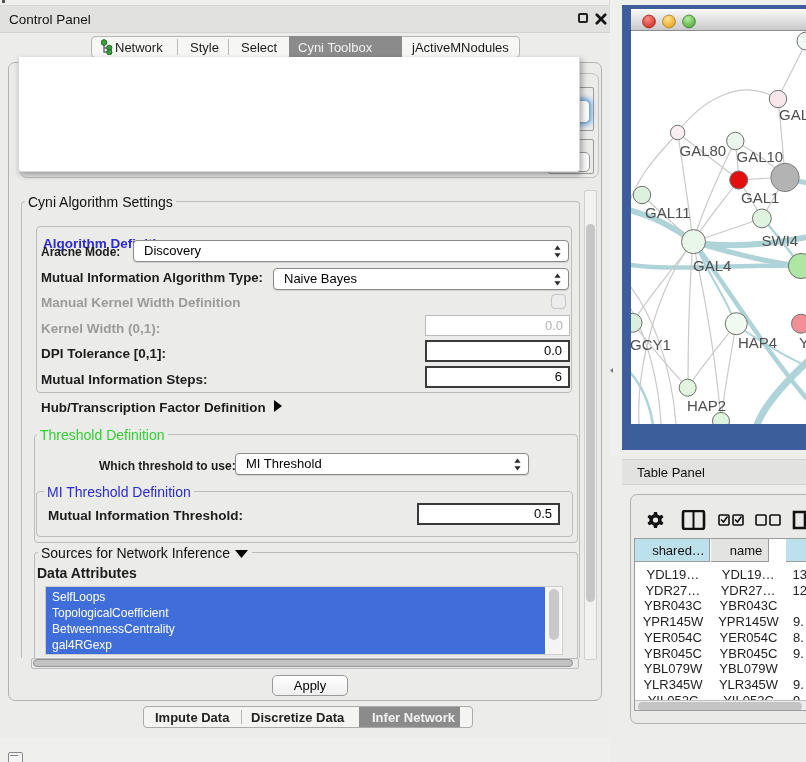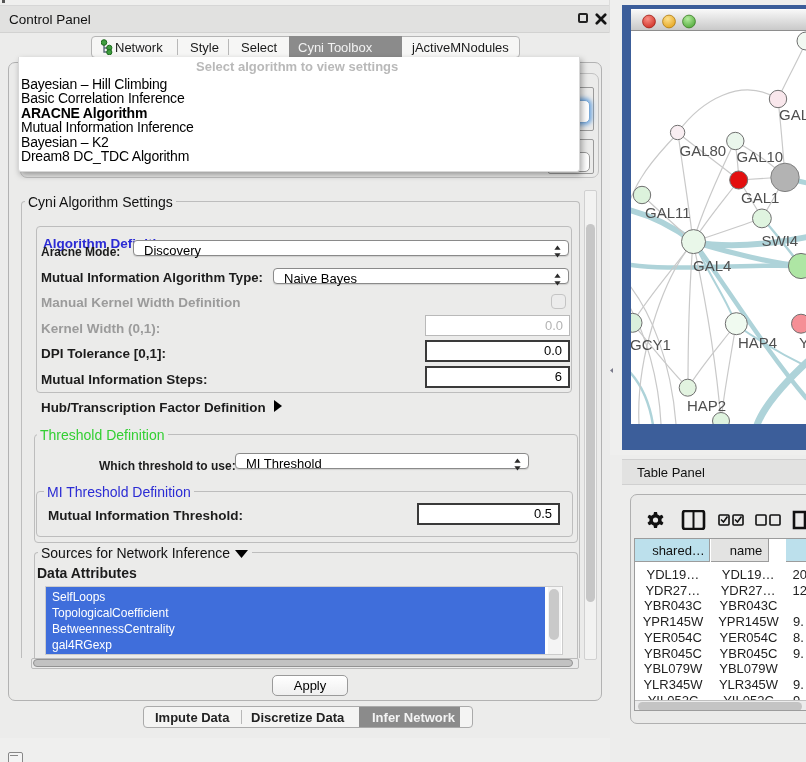--- a/index.html
+++ b/index.html
@@ -53,7 +53,6 @@
 </div>
 
 <div class="abs" style="left:18px;top:57px;width:562px;height:115px;background:#fff;border:1px solid #d8d8d8;border-top:none;box-shadow:2px 3px 6px rgba(0,0,0,0.35);border-radius:0 0 3px 3px;">
-  <div class="abs" style="left:177px;top:2px;font-size:13px;font-weight:bold;color:#b9b9b9;">Select algorithm to view settings</div>
   <div class="abs" style="left:2px;top:20px;font-size:14px;color:#000;line-height:14.4px;letter-spacing:-0.2px;">
     Bayesian – Hill Climbing<br>
     Basic Correlation Inference<br>

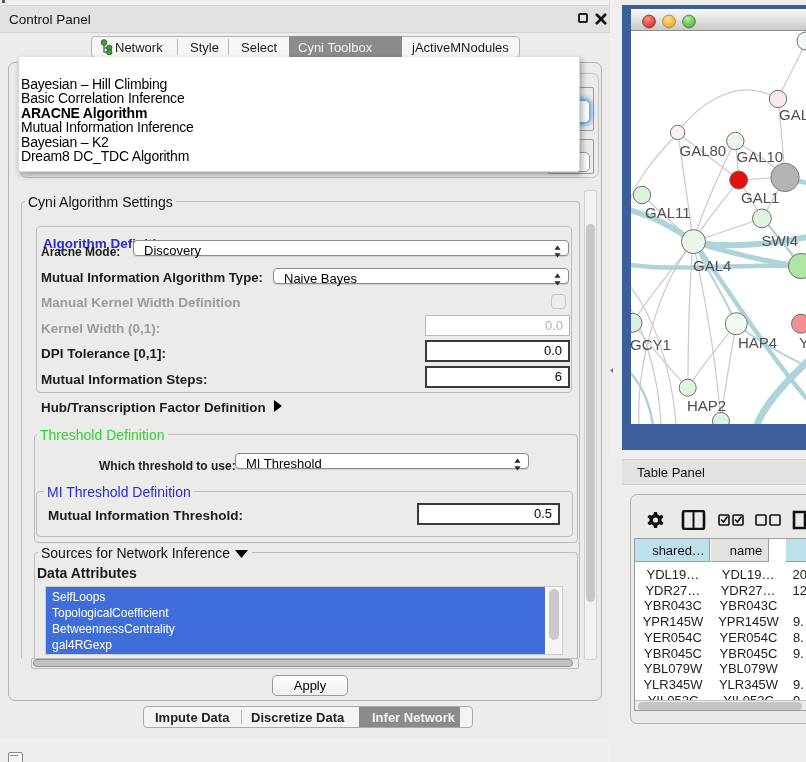--- a/index.html
+++ b/index.html
@@ -53,14 +53,6 @@
 </div>
 
 <div class="abs" style="left:18px;top:57px;width:562px;height:115px;background:#fff;border:1px solid #d8d8d8;border-top:none;box-shadow:2px 3px 6px rgba(0,0,0,0.35);border-radius:0 0 3px 3px;">
-  <div class="abs" style="left:2px;top:20px;font-size:14px;color:#000;line-height:14.4px;letter-spacing:-0.2px;">
-    Bayesian – Hill Climbing<br>
-    Basic Correlation Inference<br>
-    <b>ARACNE Algorithm</b><br>
-    Mutual Information Inference<br>
-    Bayesian – K2<br>
-    Dream8 DC_TDC Algorithm
-  </div>
 </div>
 
 <div class="abs" style="left:21px;top:201px;width:559px;height:457px;border:1px solid #bdbdbd;border-bottom:none;border-radius:4px 4px 0 0;"></div>

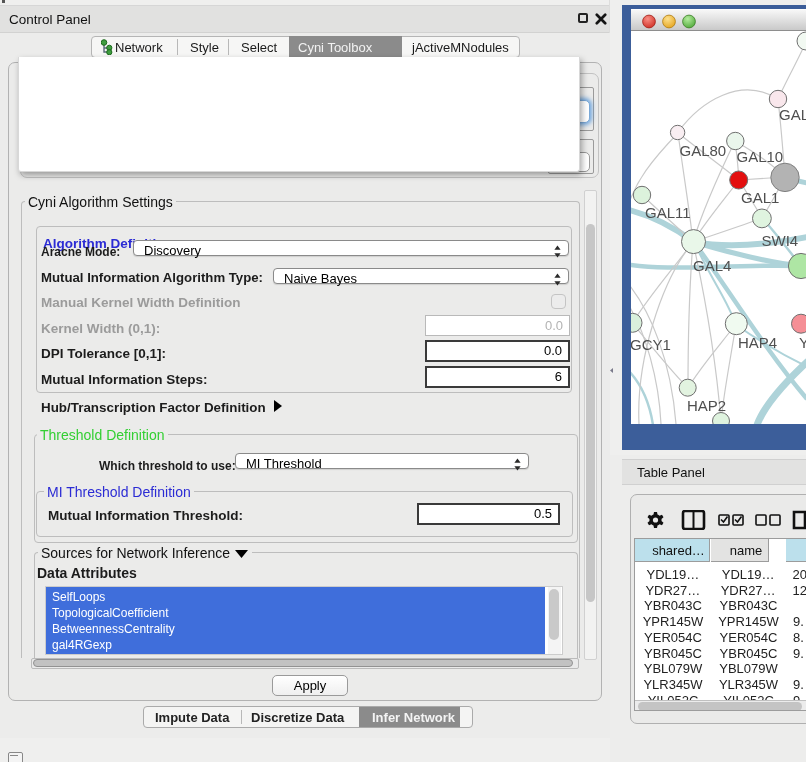--- a/index.html
+++ b/index.html
@@ -7,7 +7,7 @@
 body { font-family:"Liberation Sans", sans-serif; background:#efefee; position:relative; overflow:hidden; }
 .abs { position:absolute; }
 .blabel { font-size:12px; font-weight:bold; color:#1c1c1c; }
-.combo { position:absolute; background:#fff; border:1px solid #8a8a8a; border-radius:4px; height:16px; font-size:13px; color:#000; line-height:20px; padding-left:10px; box-shadow:0 1px 1px rgba(0,0,0,0.12); }
+.combo { position:absolute; background:#fff; border:1px solid #8a8a8a; border-radius:4px; height:22px; font-size:13px; color:#000; line-height:20px; padding-left:10px; box-shadow:0 1px 1px rgba(0,0,0,0.12); }
 .field { position:absolute; background:#fff; text-align:right; font-size:13px; padding-right:6px; }
 </style>
 </head>

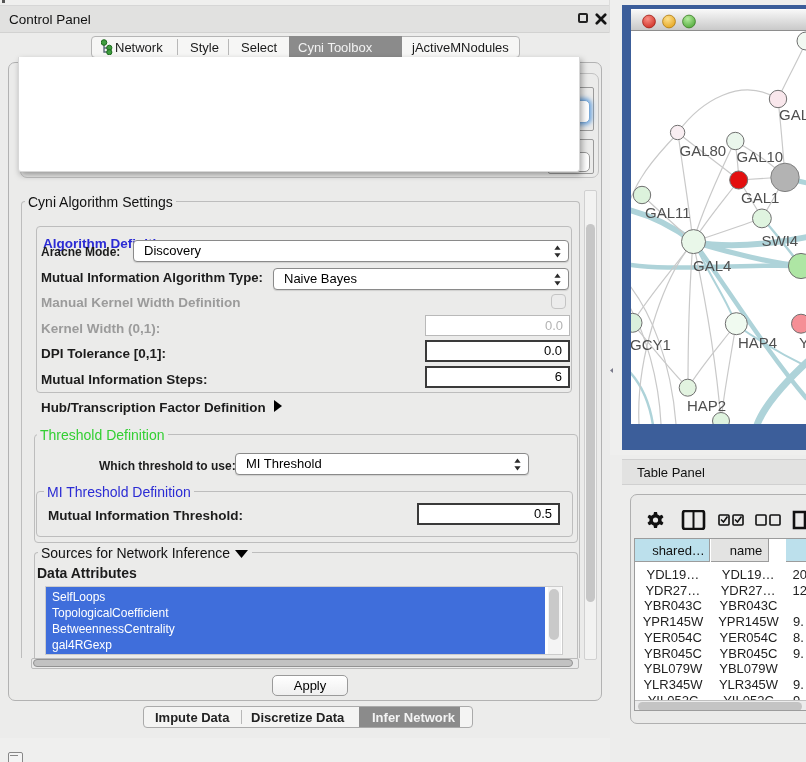--- a/index.html
+++ b/index.html
@@ -258,7 +258,7 @@
     <div style="display:flex;">
         <span style="width:76px;text-align:center;">YDL19…</span>
         <span style="width:75px;text-align:center;">YDL19…</span>
-        <span style="padding-left:7px;">20</span>
+        <span style="padding-left:7px;">13</span>
       </div>
     <div style="display:flex;">
         <span style="width:76px;text-align:center;">YDR27…</span>

